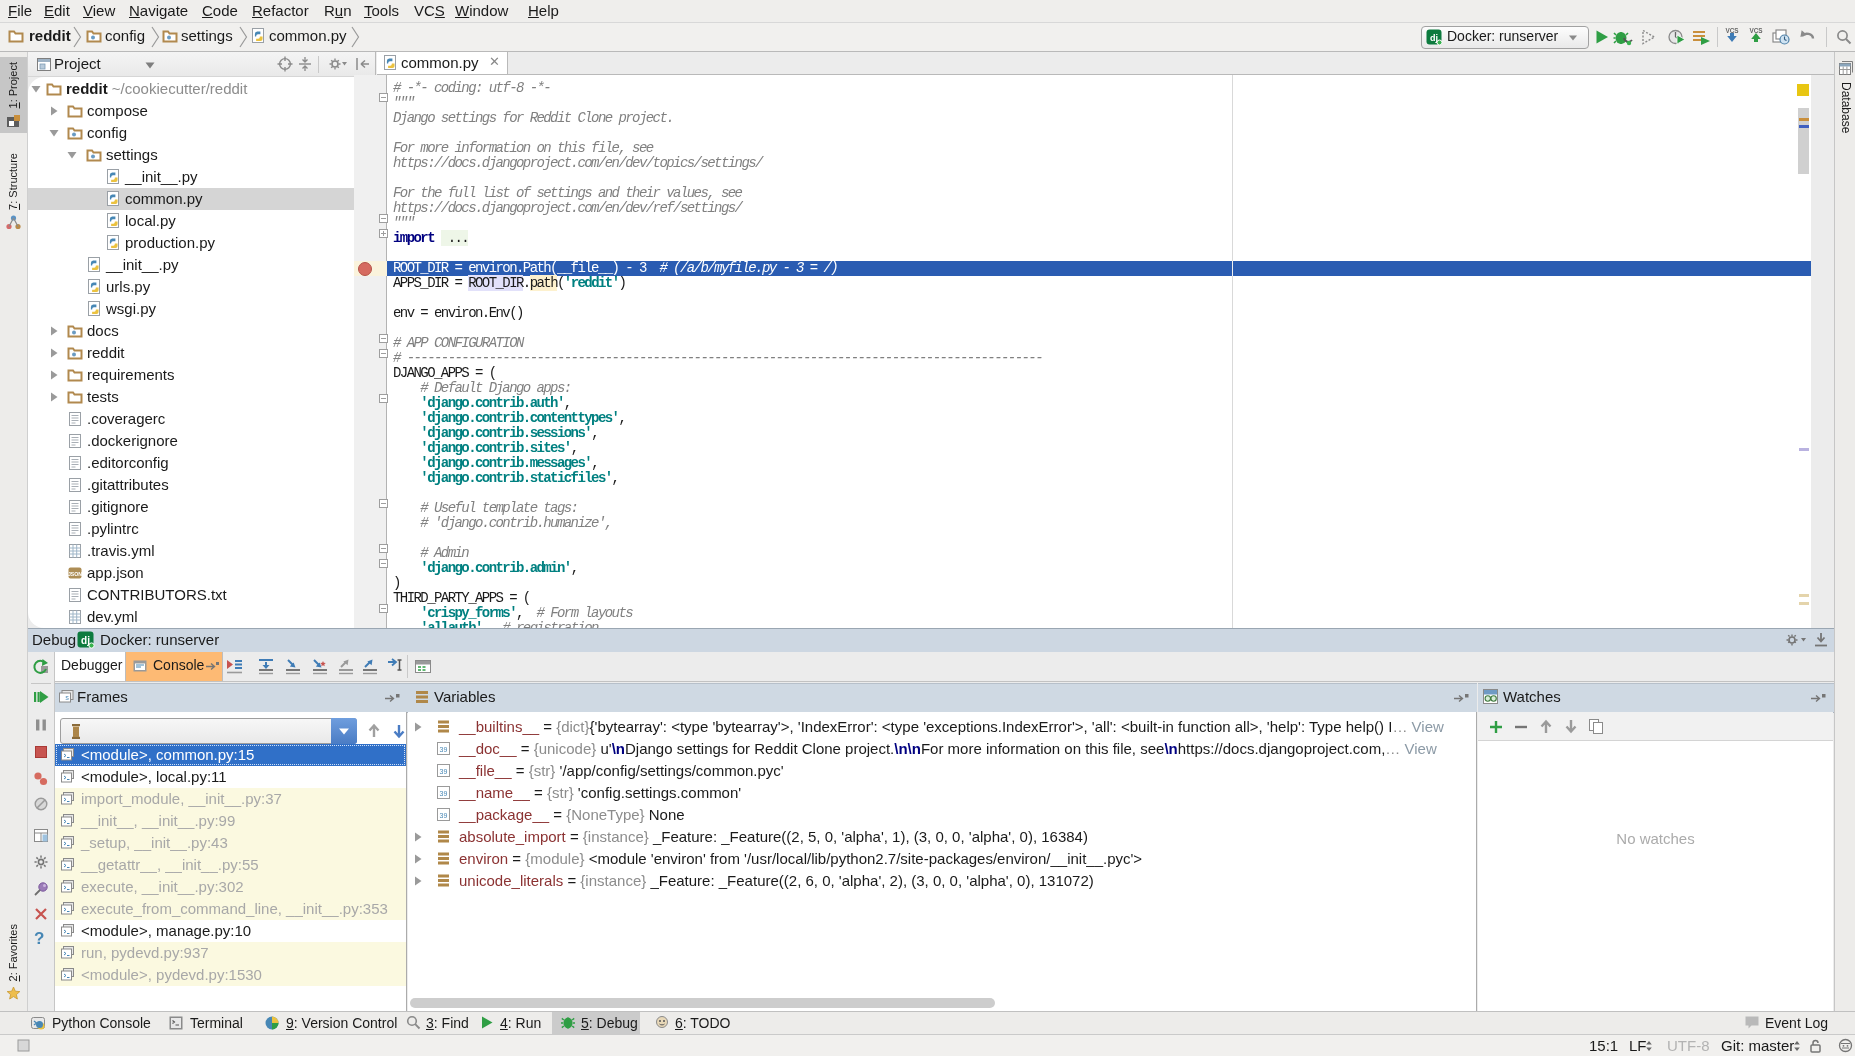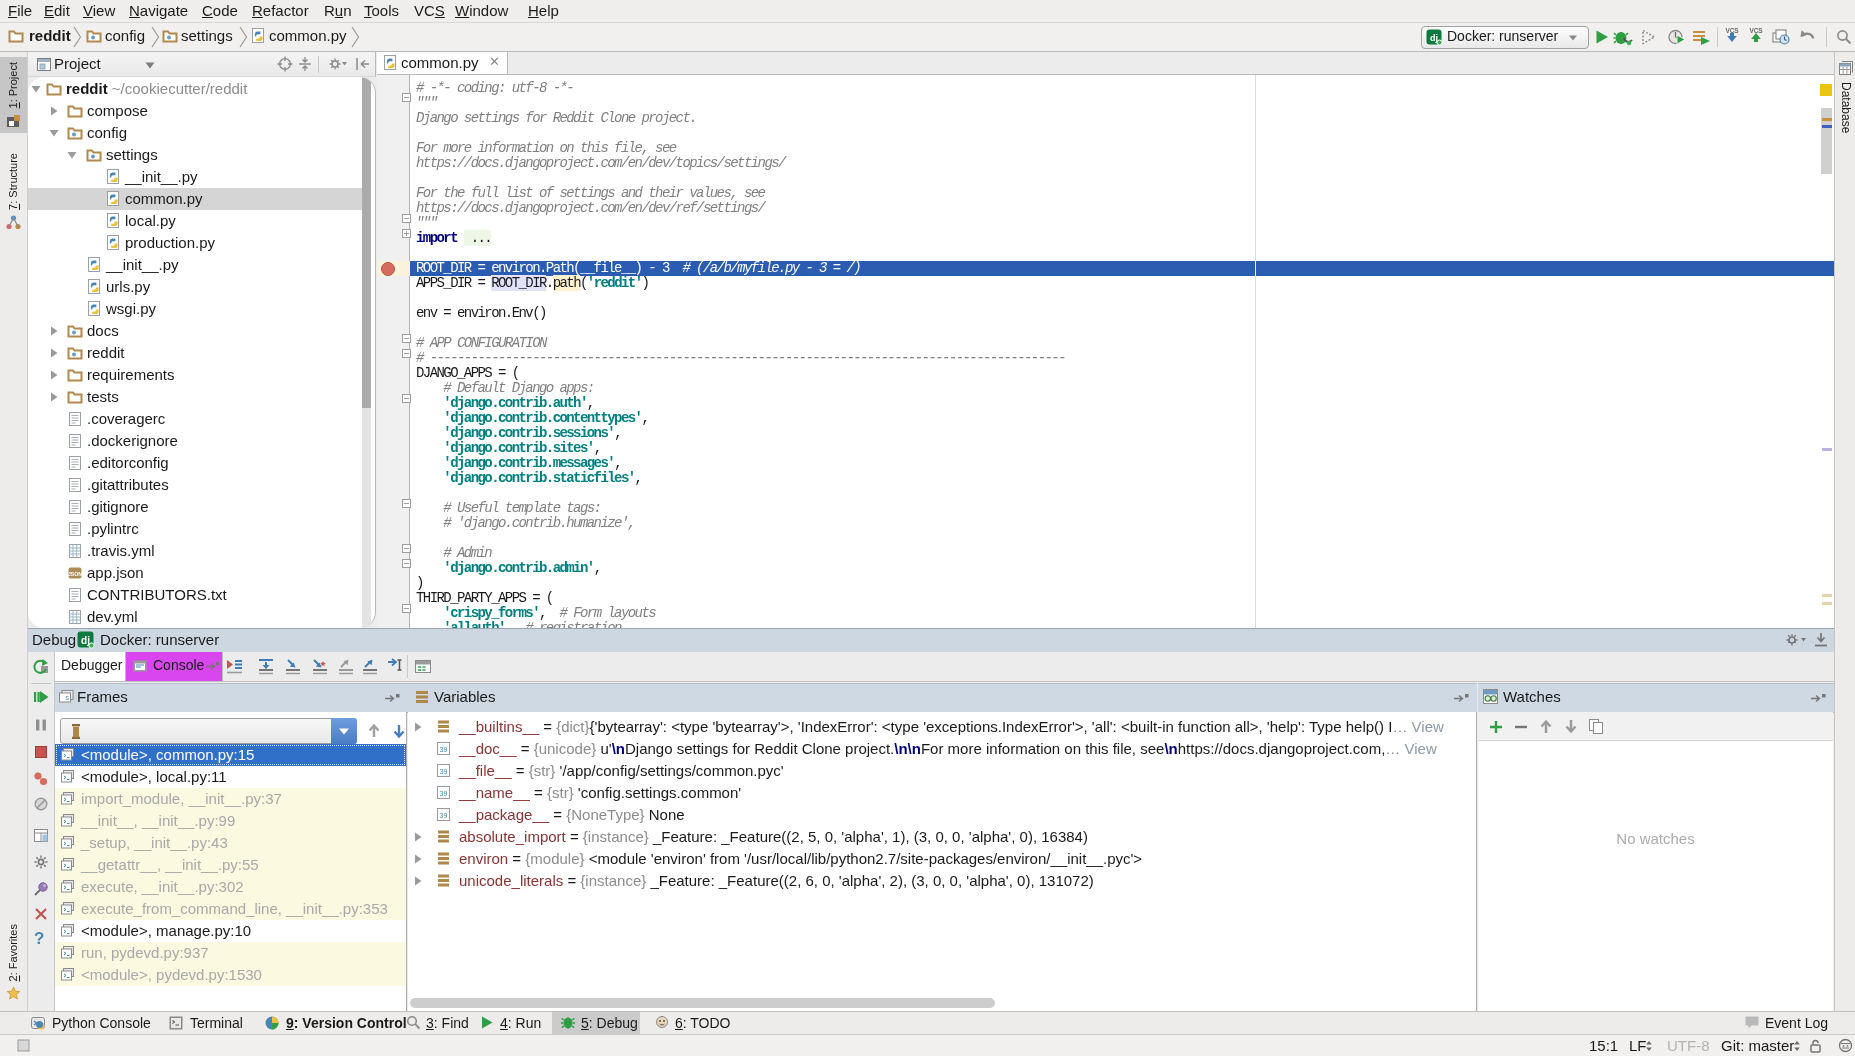--- a/index.html
+++ b/index.html
@@ -514,7 +514,7 @@
     <span class="abs" style="left:24px;top:2px;">common.py</span>
     <span class="abs" style="left:112px;top:2px;color:#888;font-size:13px;">✕</span>
   </div>
-<div class="abs" style="left:377px;top:75px;width:1457px;height:675px;background:#ffffff;overflow:hidden;">
+<div class="abs" style="left:354px;top:75px;width:1457px;height:675px;background:#ffffff;overflow:hidden;">
 <div class="abs" style="left:0;top:0;width:33px;height:553px;background:#f0f0f0;border-right:1px solid #b3b3b3;box-sizing:border-box;"></div>
 <div class="abs" style="left:33px;top:186px;width:1424px;height:15px;background:#2a5cb2;"></div>
 <div class="abs" style="left:878px;top:0;width:1px;height:553px;background:#d9d9d9;"></div>

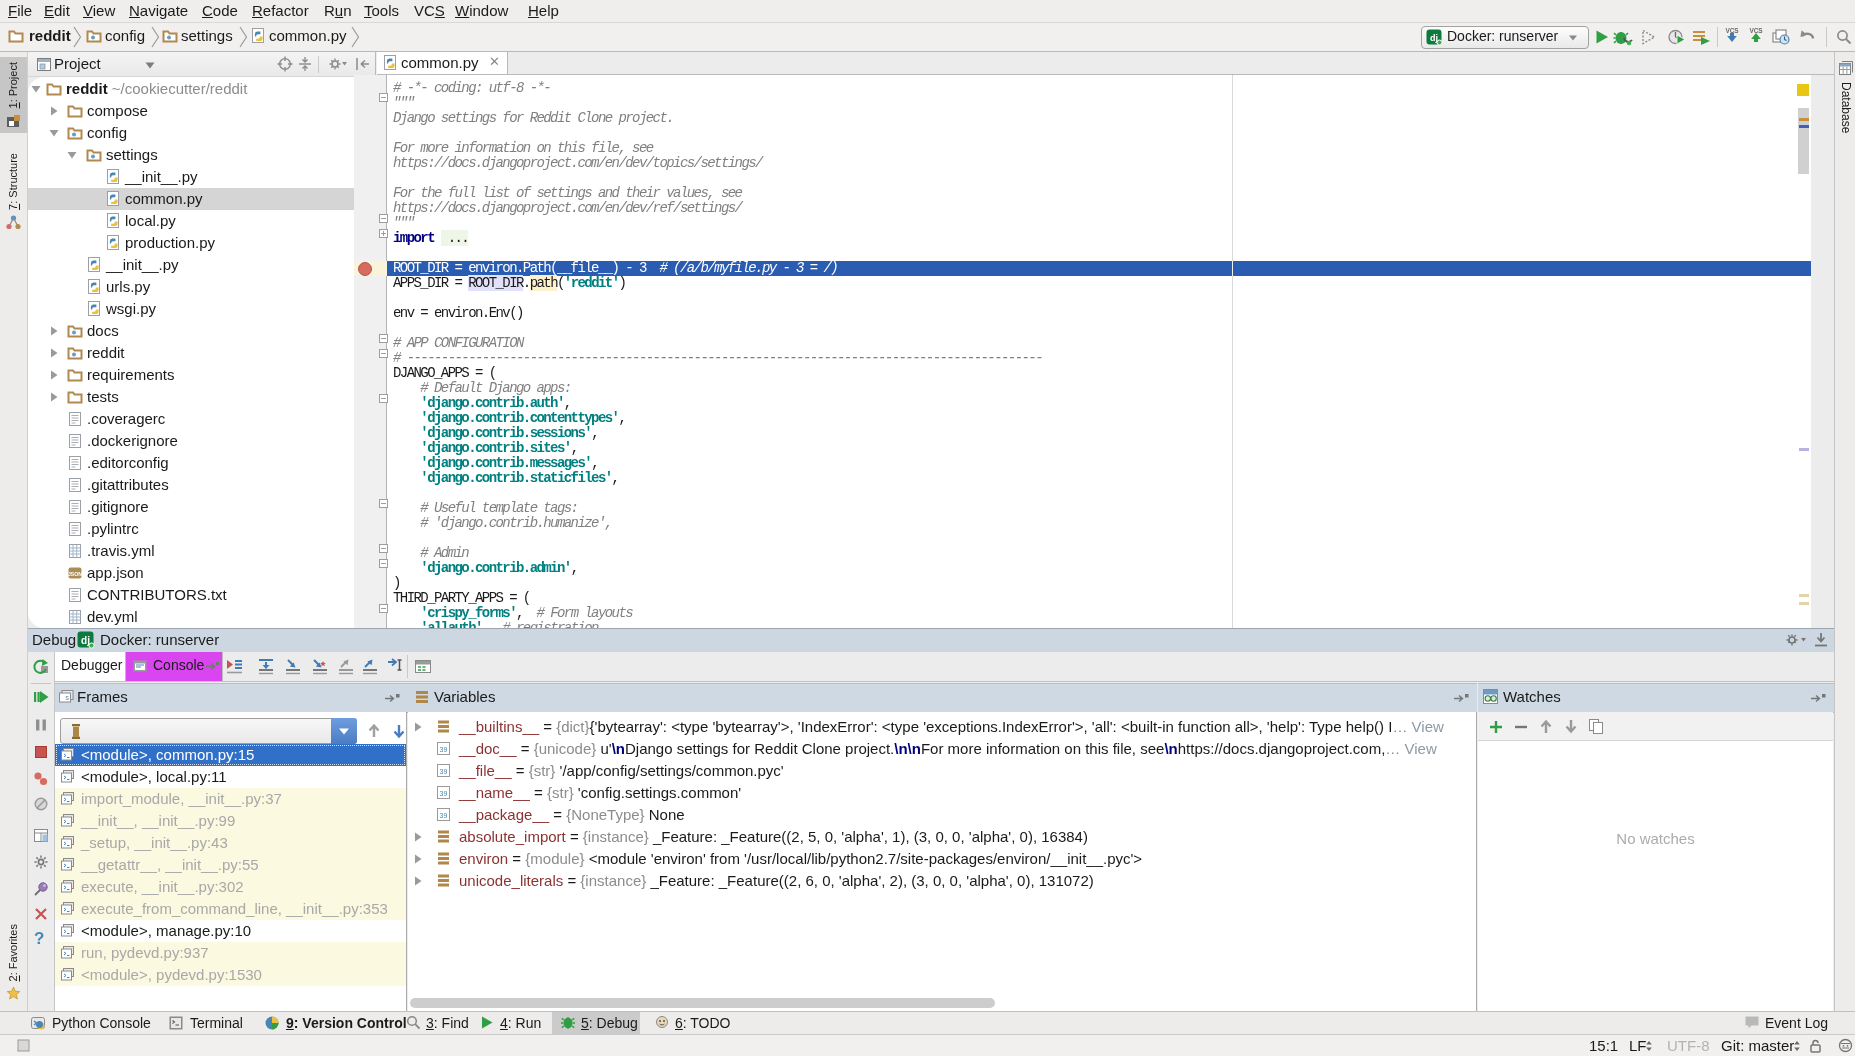--- a/index.html
+++ b/index.html
@@ -731,7 +731,7 @@
 <div class="abs" style="left:0;top:0;width:70px;height:29px;background:#fff;border-right:1px solid #bdbdbd;">
         <span class="abs" style="left:6px;top:5px;font-size:14px;">Debugger</span>
       </div>
-<div class="abs" style="left:71px;top:0;width:96px;height:29px;background:#d946ef;border-right:1px solid #bdbdbd;">
+<div class="abs" style="left:71px;top:0;width:96px;height:29px;background:#fdba74;border-right:1px solid #bdbdbd;">
         <span class="abs" style="left:6px;top:6px;">
           <svg width="16" height="16">
             <rect x="1.5" y="2.5" width="13" height="11" fill="#9a9a9a"></rect>

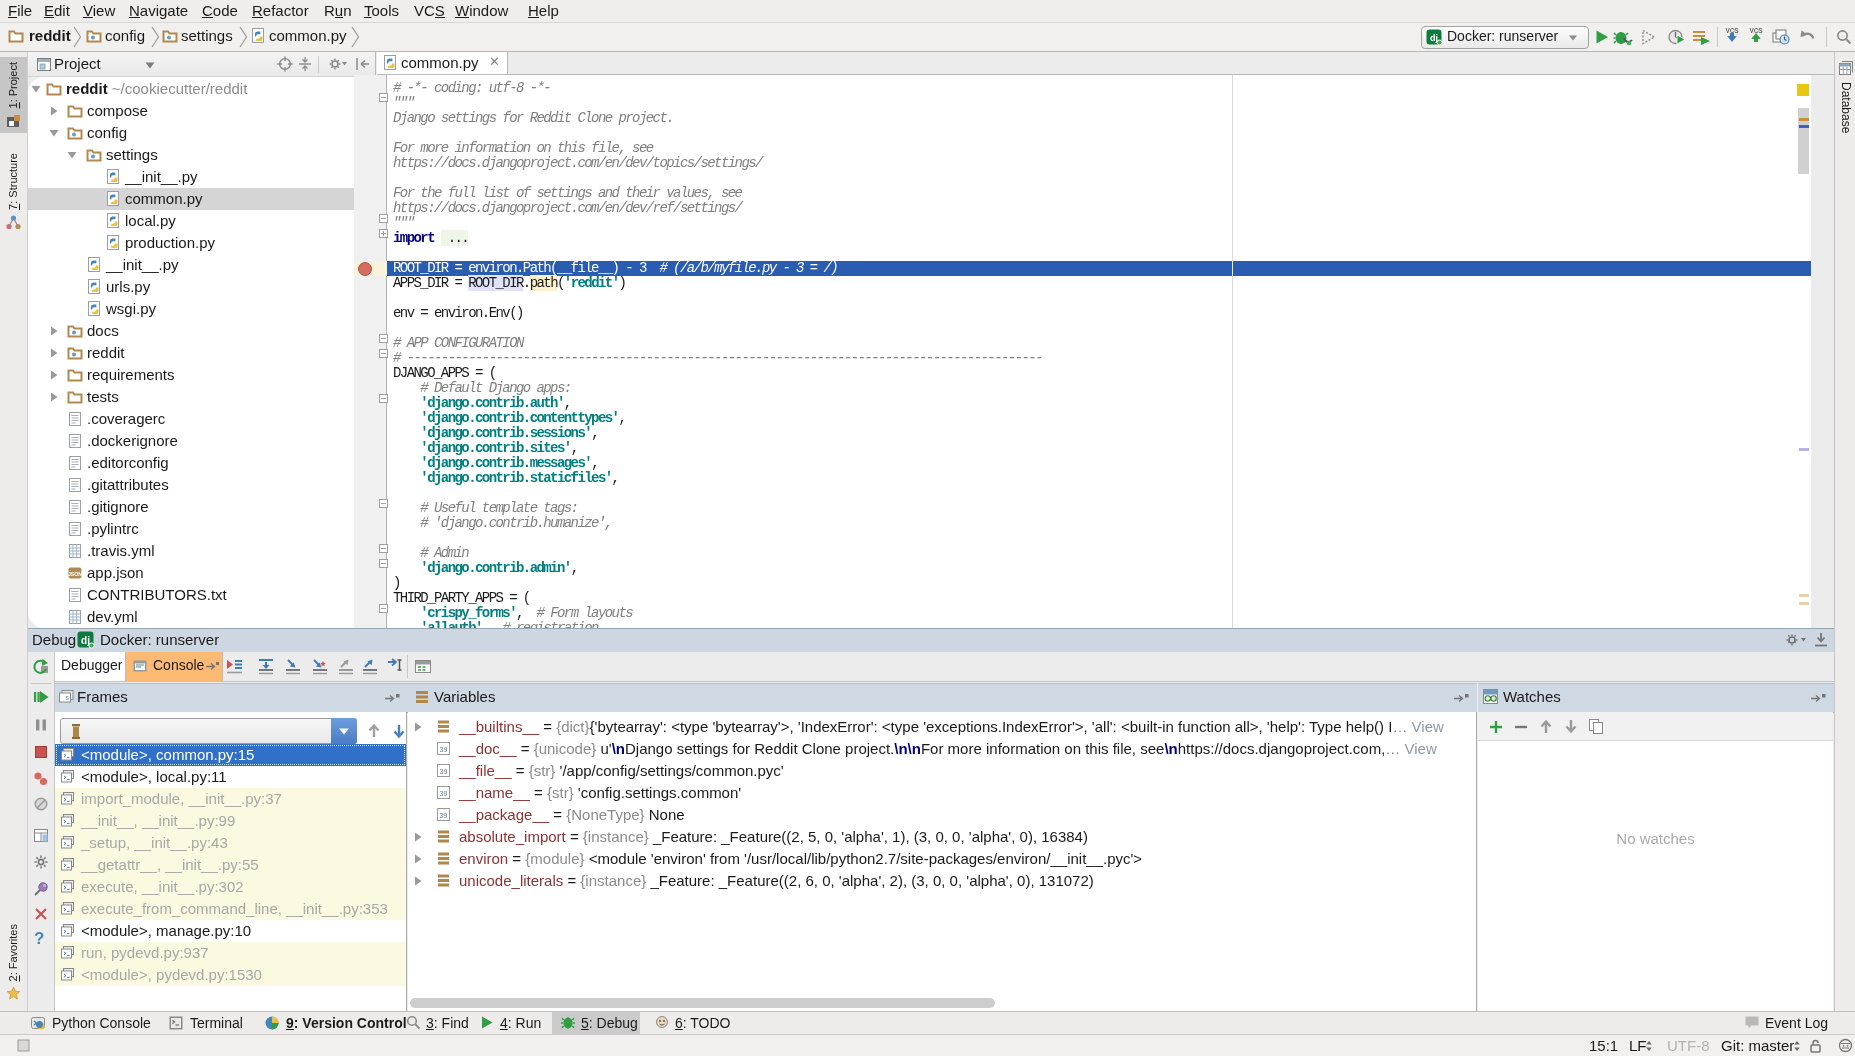--- a/index.html
+++ b/index.html
@@ -1158,7 +1158,7 @@
         <path d="M8 8 L14.5 8 A6.5 6.5 0 0 1 8 14.5Z" fill="#2f9e44"></path>
       </svg>
     </span>
-<span class="abs" style="left:286px;top:3px;font-weight:bold;"><u>9</u>: Version Control</span>
+<span class="abs" style="left:286px;top:3px;"><u>9</u>: Version Control</span>
 <span class="abs" style="left:406px;top:3px;">
       <svg width="15" height="15">
         <circle cx="6" cy="6" r="4.3" fill="none" stroke="#8a8a8a" stroke-width="1.6"></circle>

